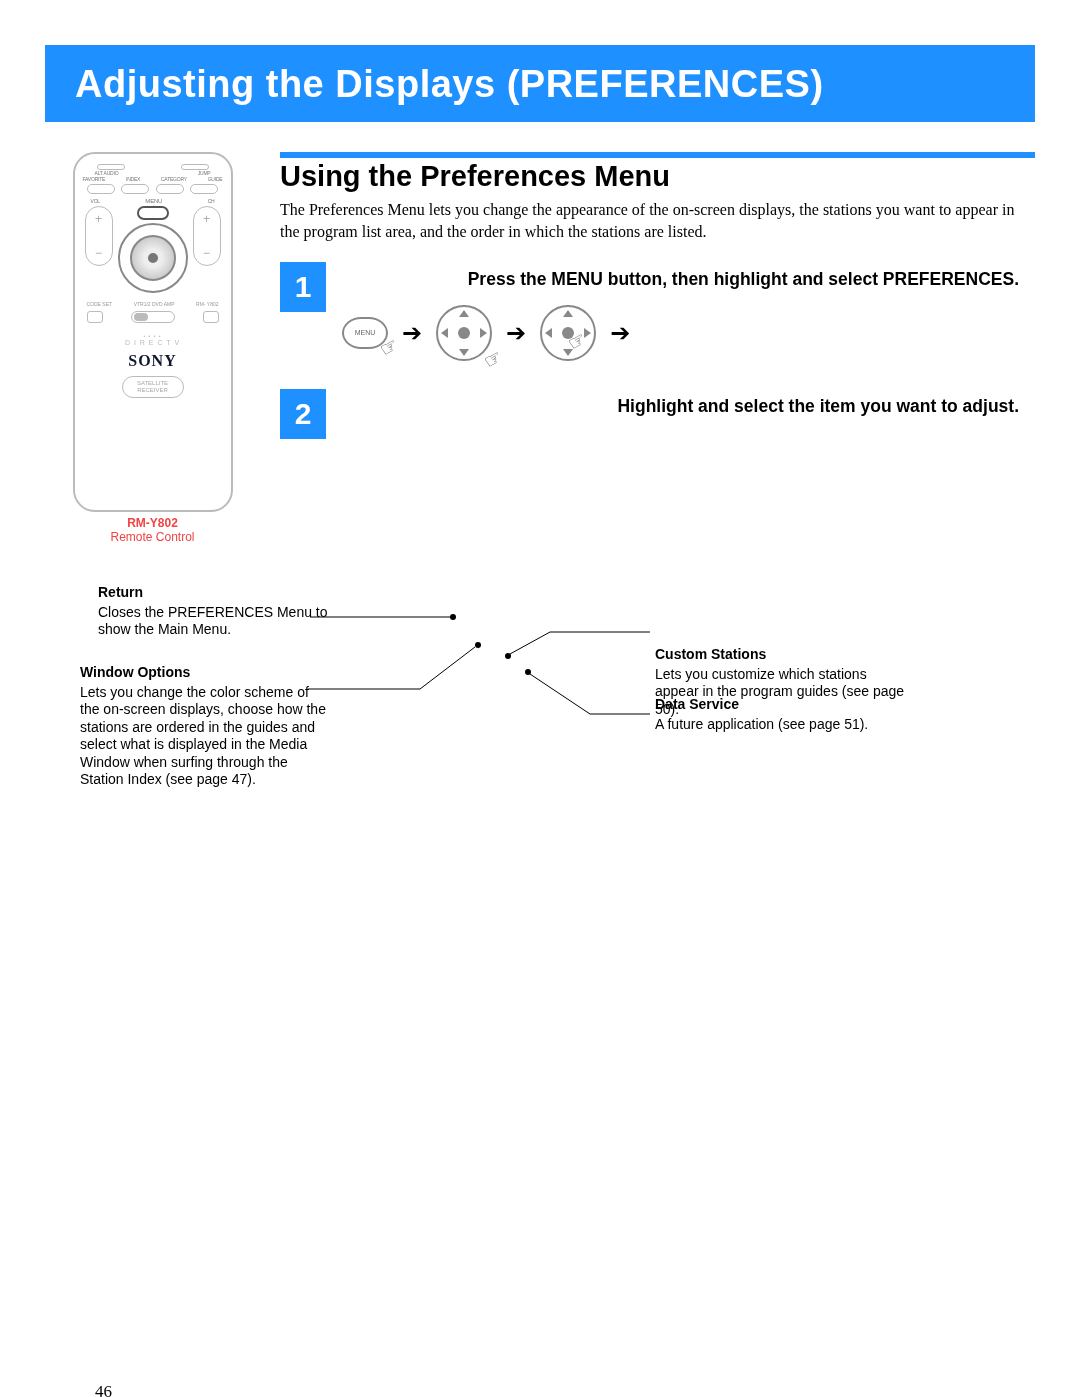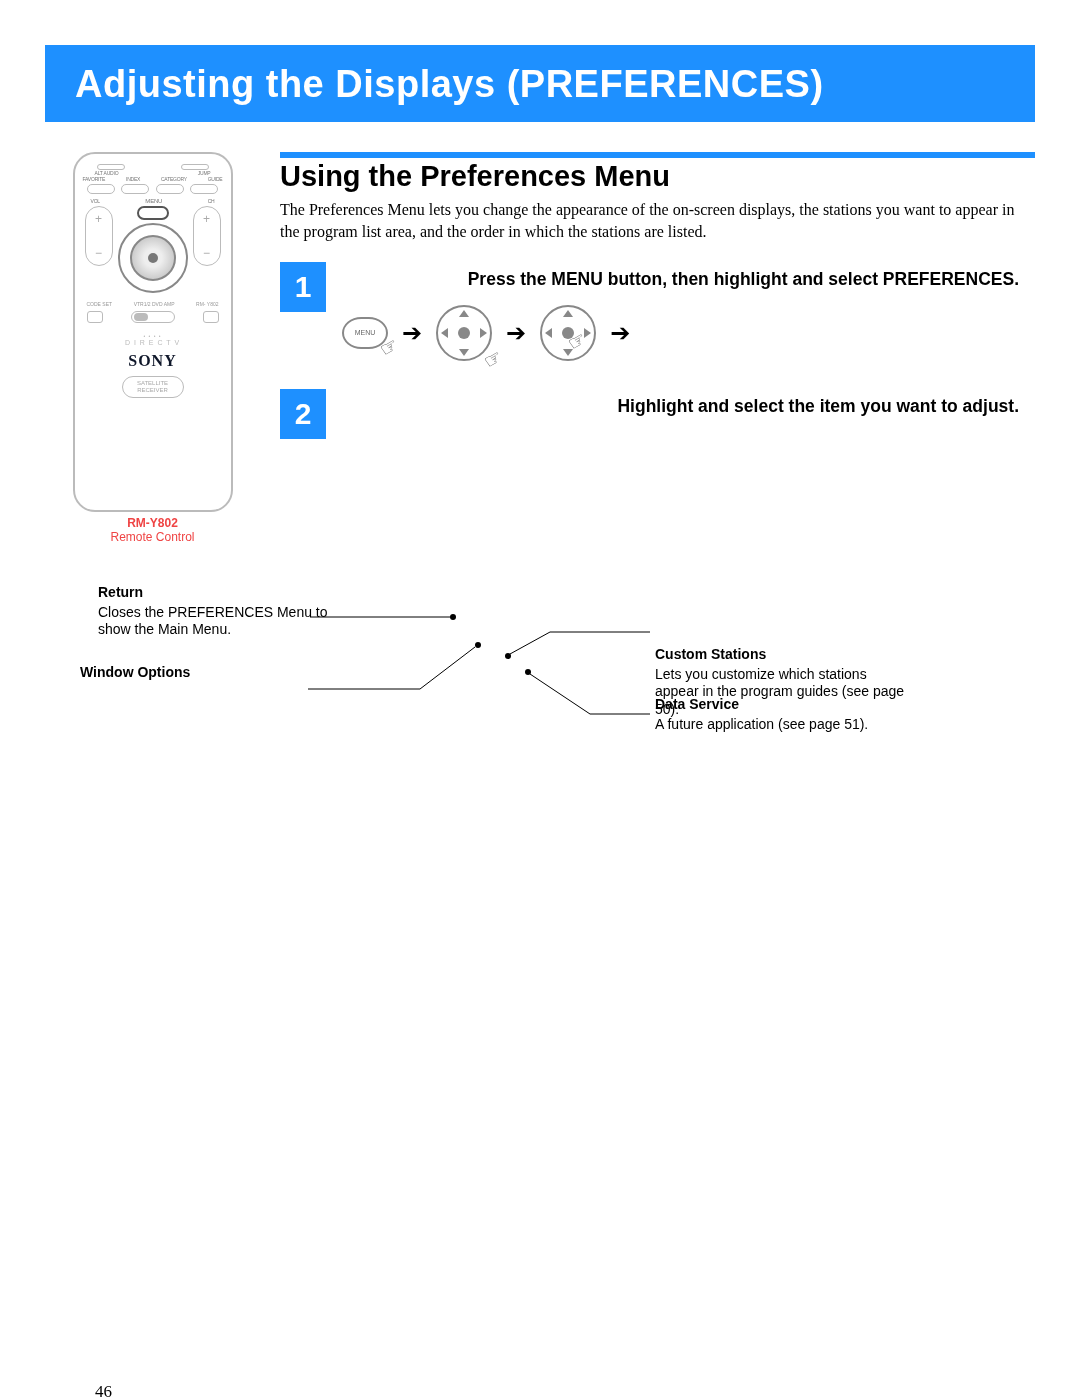--- a/index.html
+++ b/index.html
@@ -227,6 +227,7 @@
     </div>
     <div class="callout-box" style="left:0; top:90px;">
       <b>Window Options</b>
+      <span>Lets you change the color scheme of the on-screen displays, choose how the stations are ordered in the guides and select what is displayed in the Media Window when surfing through the Station Index (see page 47).</span>
     </div>
     <div class="callout-box" style="left:575px; top:53px;margin-top:19px;">
       <b>Custom Stations</b>

